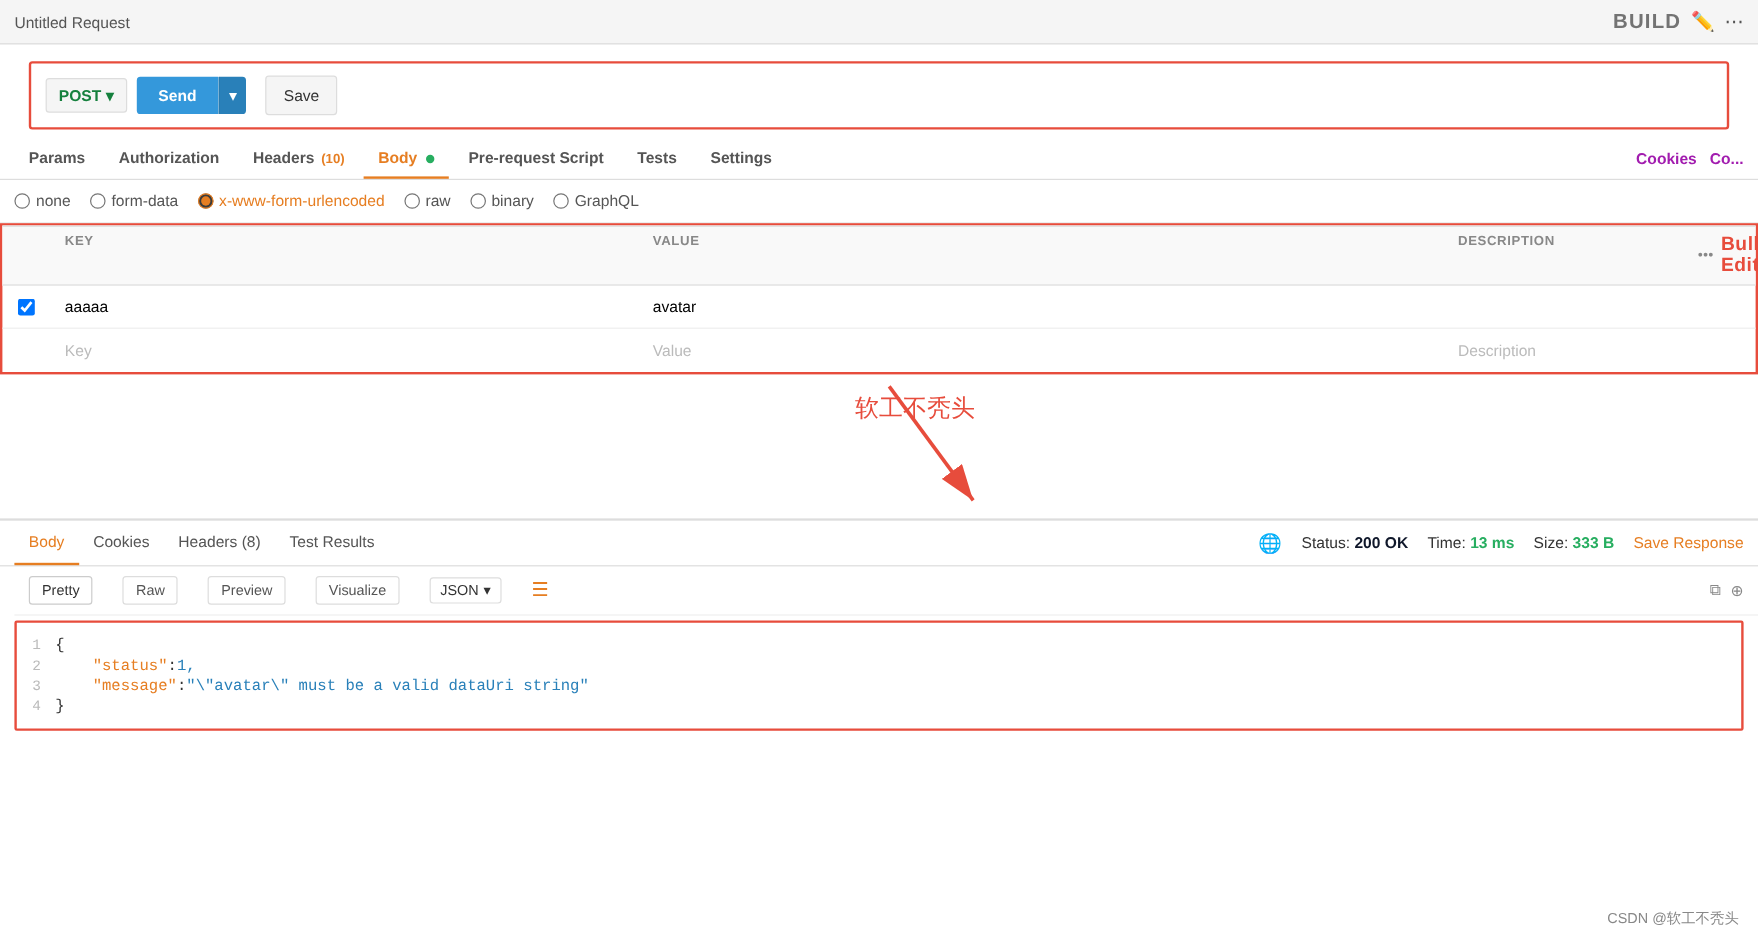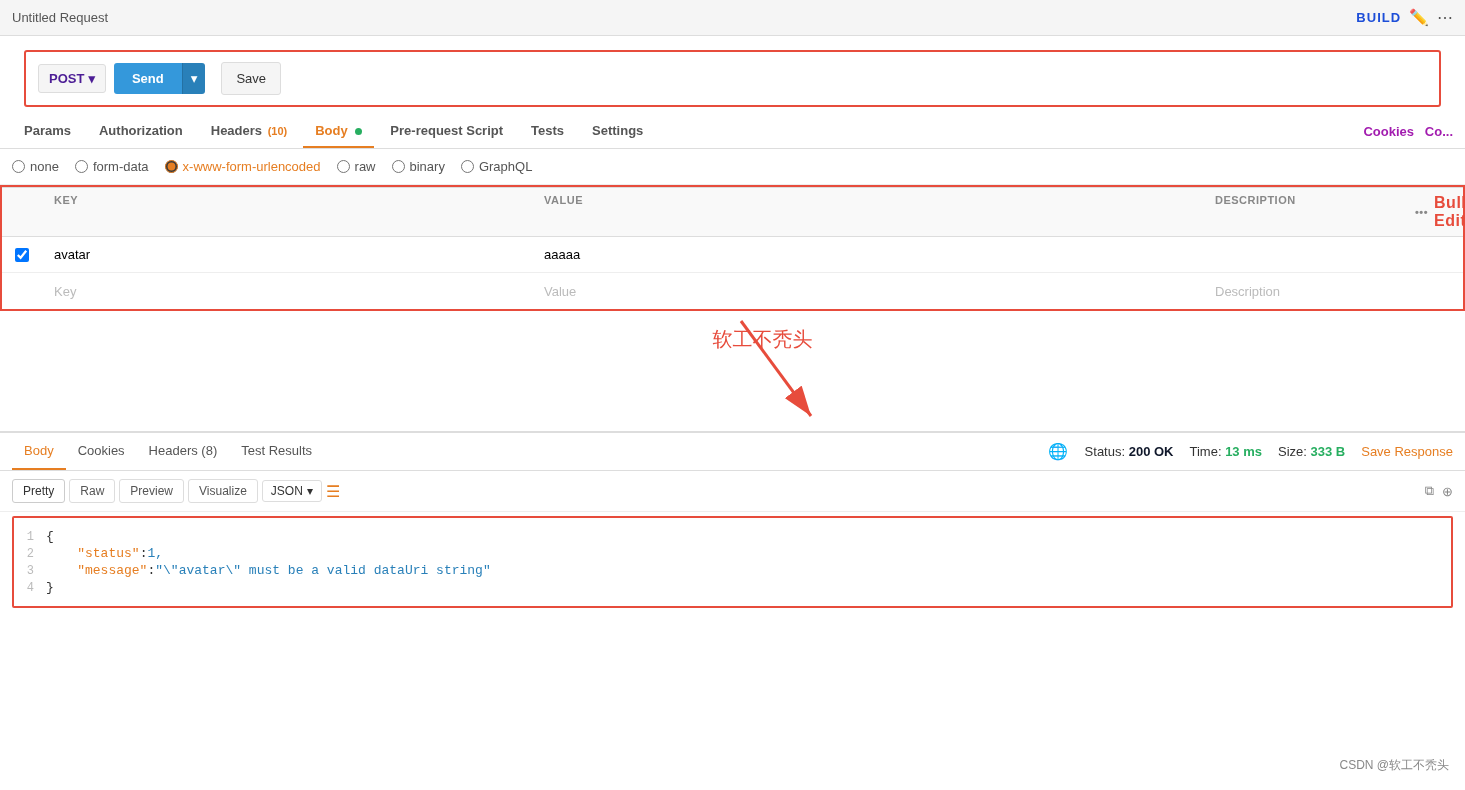--- a/index.html
+++ b/index.html
@@ -12,7 +12,7 @@
     }
     .top-bar-title { font-size: 13px; color: #555; }
     .top-bar-right { display: flex; gap: 8px; align-items: center; }
-    .build-btn { background: none; border: none; font-size: 13px; color: #1d4ed8; cursor: pointer; letter-spacing: 1px; font-weight: 600; margin-left: 24px; }
+    .build-btn { background: none; border: none; font-size: 17px; color: #737373; cursor: pointer; letter-spacing: 1px; font-weight: 600; margin-left: 24px; }
     .icon-btn { background: none; border: none; cursor: pointer; color: #555; font-size: 16px; }
 
     

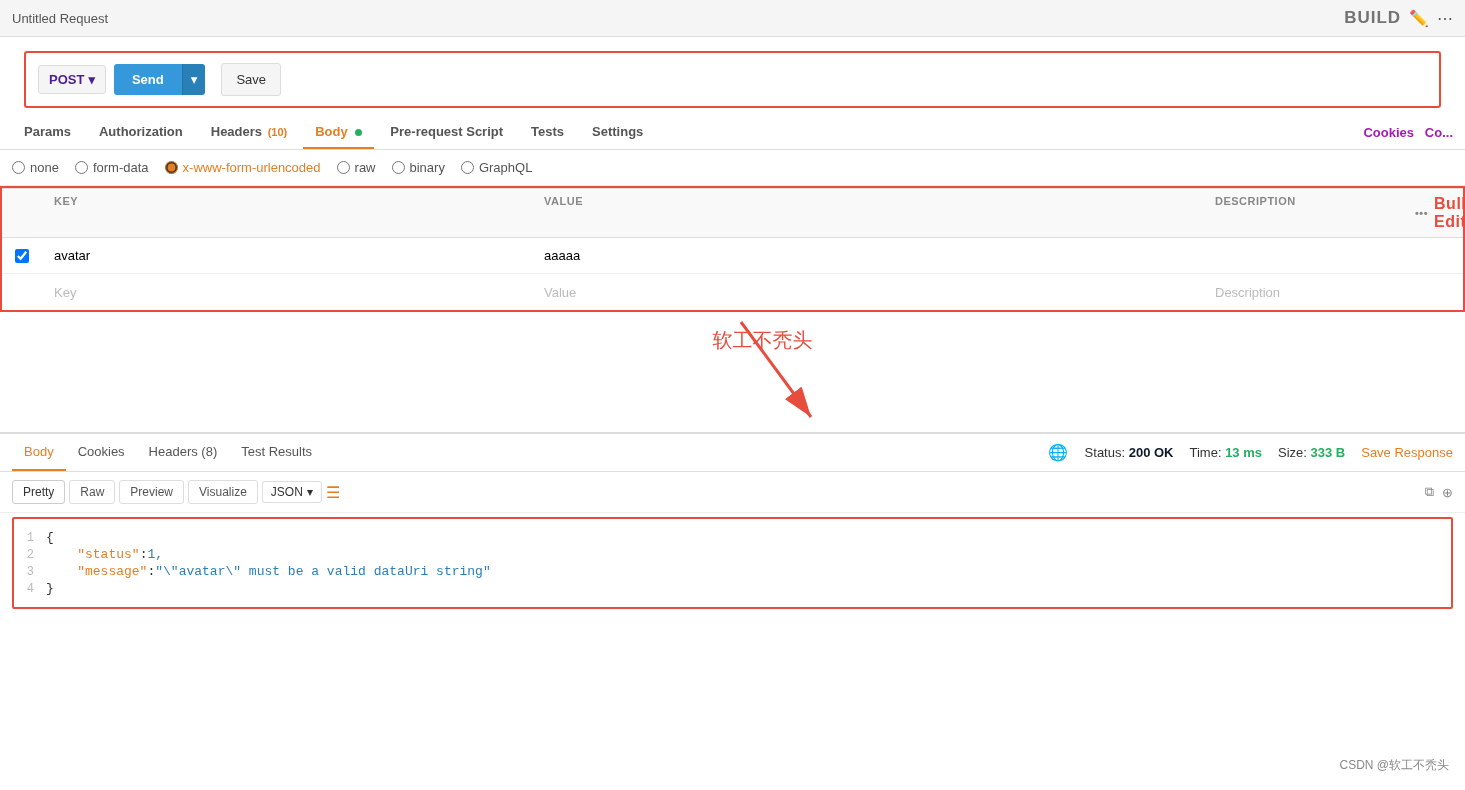--- a/index.html
+++ b/index.html
@@ -25,7 +25,7 @@
     }
     .method-select {
       background: #f5f5f5; border: 1px solid #ddd; border-radius: 3px;
-      padding: 6px 10px; font-size: 13px; font-weight: 600; color: #4c1d95;
+      padding: 6px 10px; font-size: 13px; font-weight: 600; color: #15803d;
       cursor: pointer; display: flex; align-items: flex-end; gap: 4px;
     }
     .url-input {

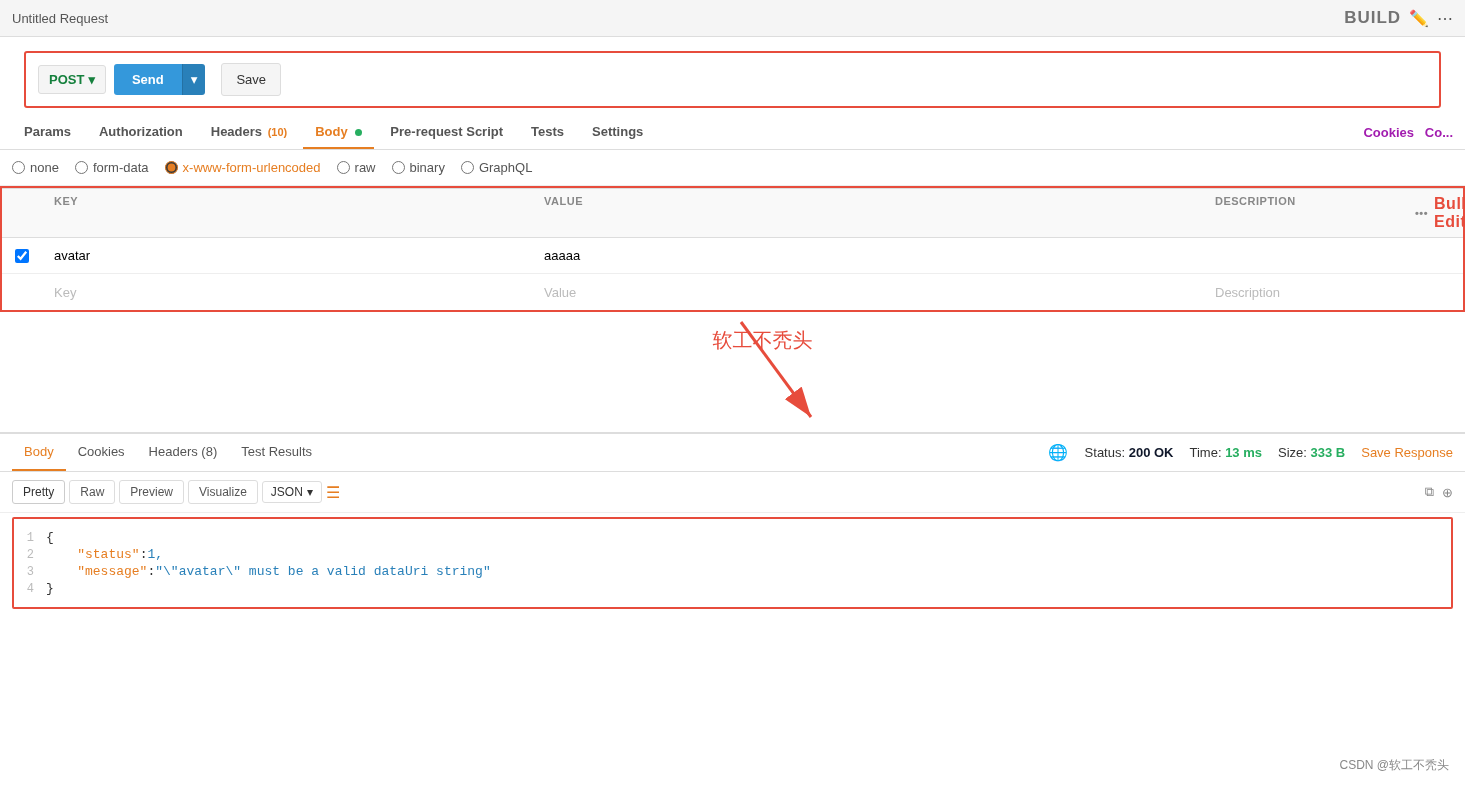--- a/index.html
+++ b/index.html
@@ -229,10 +229,10 @@
       <input type="checkbox" checked="" style="">
     </div>
     <div class="td">
+      <input style="border: none; outline: none; width: 100%; font-size: 13px;" value="aaaaa">
+    </div>
+    <div class="td">
       <input style="border: none; outline: none; width: 100%; font-size: 13px;" value="avatar">
-    </div>
-    <div class="td">
-      <input style="border: none; outline: none; width: 100%; font-size: 13px;" value="aaaaa">
     </div>
     <div class="td"></div>
     <div class="td"></div>

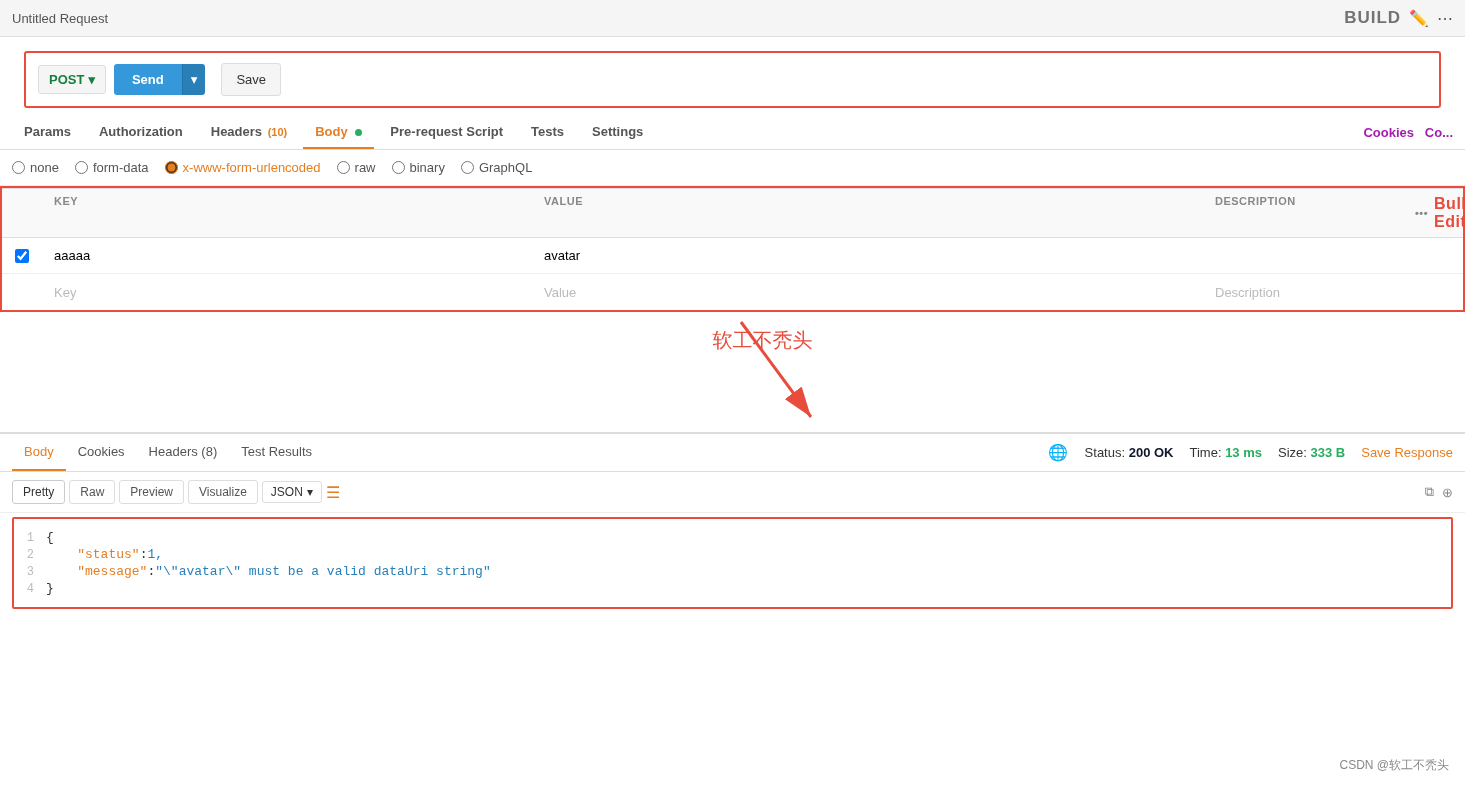--- a/index.html
+++ b/index.html
@@ -116,8 +116,9 @@
 
     
     .response-format-bar {
-      display: flex; align-items: center; gap: 4px; padding: 8px 12px;
+      display: flex; align-items: center; gap: 25px; padding: 8px 12px;
       border-bottom: 1px solid #eee;
+      margin-left: 12px;
     }
     .format-btn {
       padding: 4px 10px; border: 1px solid #ddd; border-radius: 3px;

